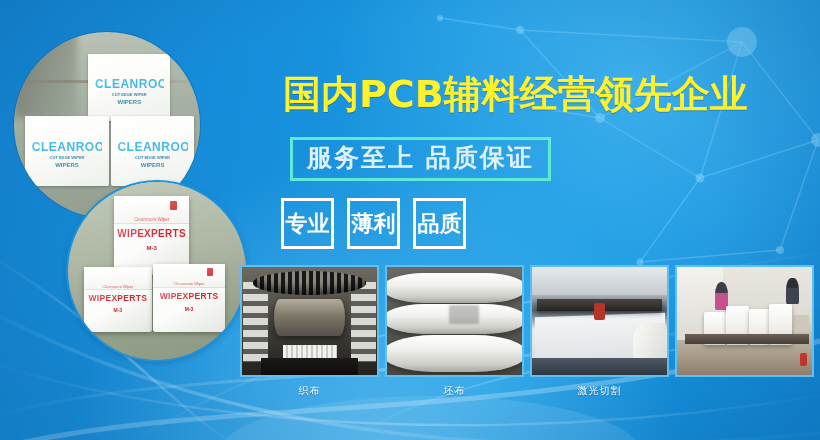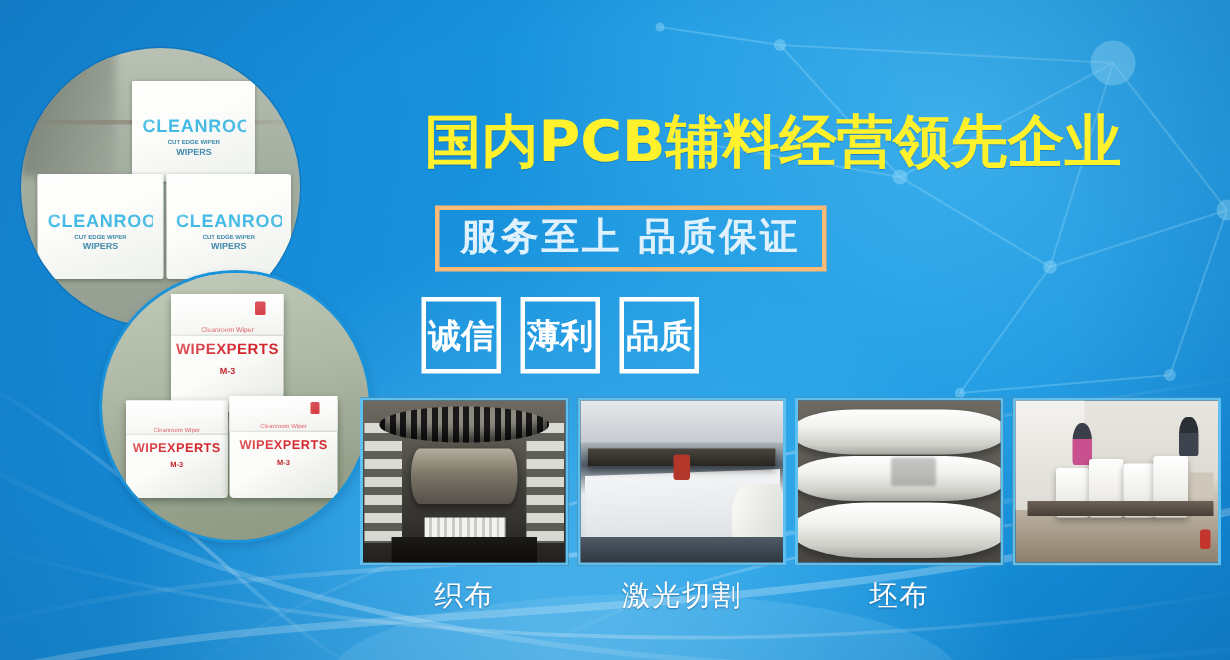--- a/index.html
+++ b/index.html
@@ -124,7 +124,7 @@
   .subtitle{
     position:absolute;left:290px;top:137px;
     padding:3px 14px 5px 14px;
-    border:3px solid #fdba74;
+    border:3px solid #5eead4;
     color:#dff1fc;
     font-size:25px;line-height:30px;font-weight:bold;
     letter-spacing:2px;white-space:nowrap;

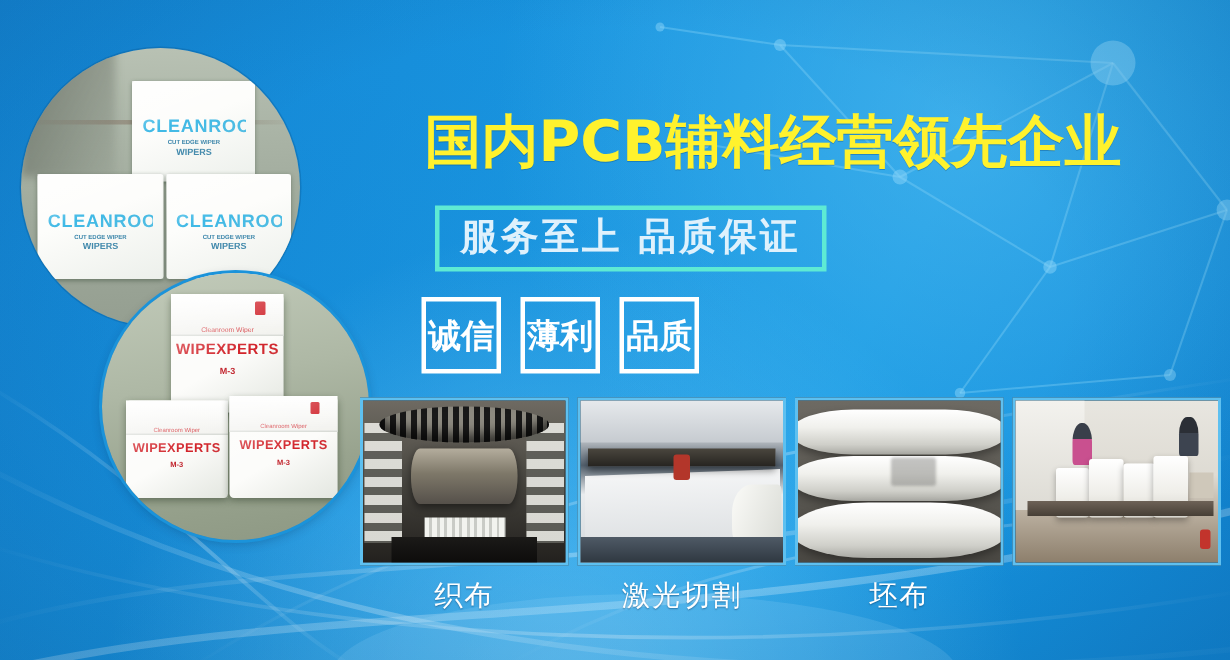--- a/index.html
+++ b/index.html
@@ -401,6 +401,7 @@
   <div class="subtitle">服务至上 品质保证</div>
 
   <div class="badges">
+    <div class="badge">专业</div>
     <div class="badge">诚信</div>
     <div class="badge">薄利</div>
     <div class="badge">品质</div>

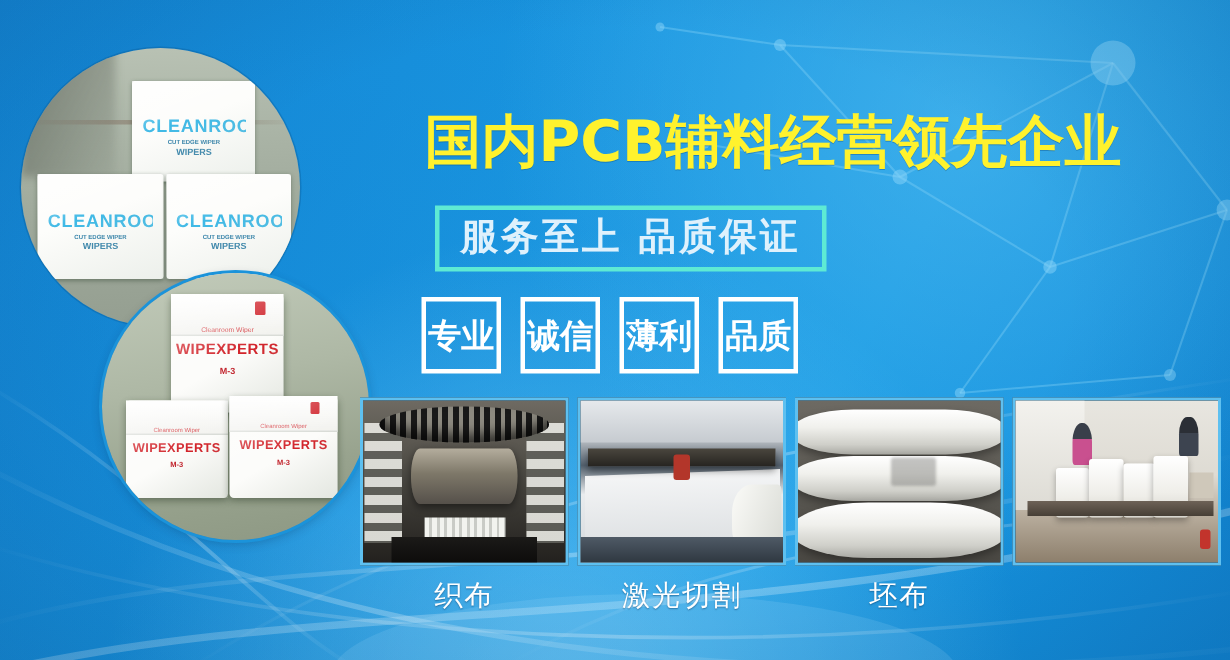--- a/index.html
+++ b/index.html
@@ -402,7 +402,6 @@
 
   <div class="badges">
     <div class="badge">专业</div>
-    <div class="badge">诚信</div>
     <div class="badge">薄利</div>
     <div class="badge">品质</div>
   </div>

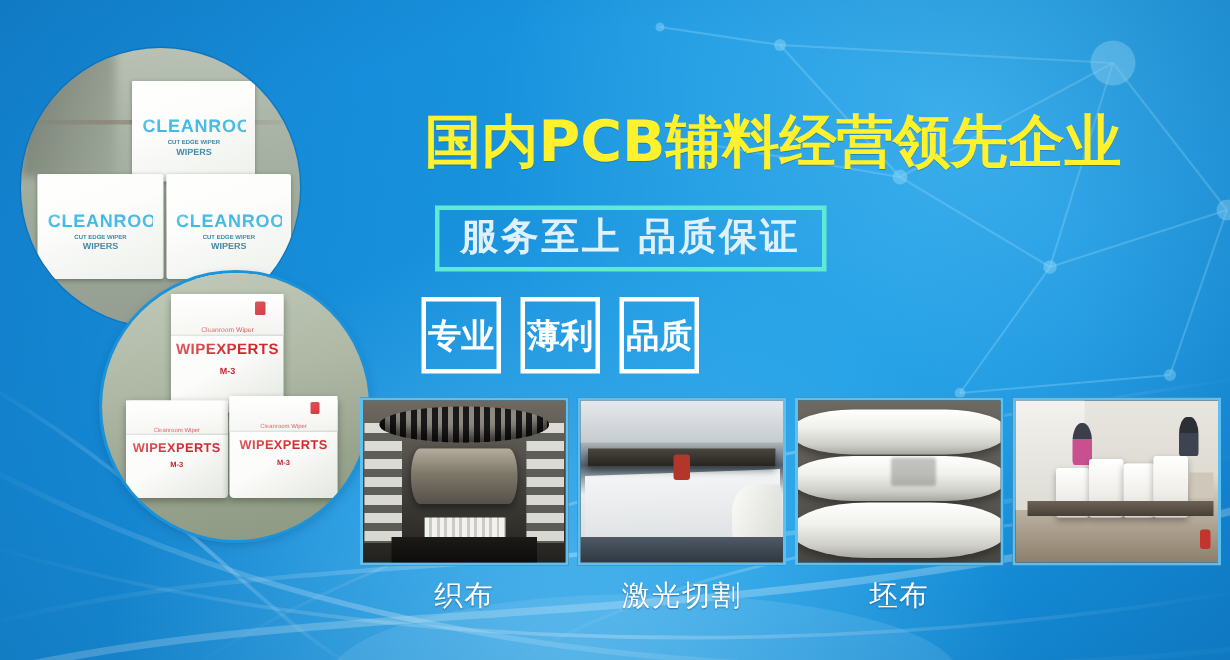--- a/index.html
+++ b/index.html
@@ -156,7 +156,7 @@
   }
   .cell .cap{
     margin-top:7px;text-align:center;color:#ffffff;
-    font-size:19px;font-weight:normal;letter-spacing:1px;
+    font-size:10px;font-weight:normal;letter-spacing:1px;
     font-family:"DejaVu Sans","Liberation Sans",sans-serif;
     text-shadow:0 1px 1px rgba(0,40,80,.45);
   }

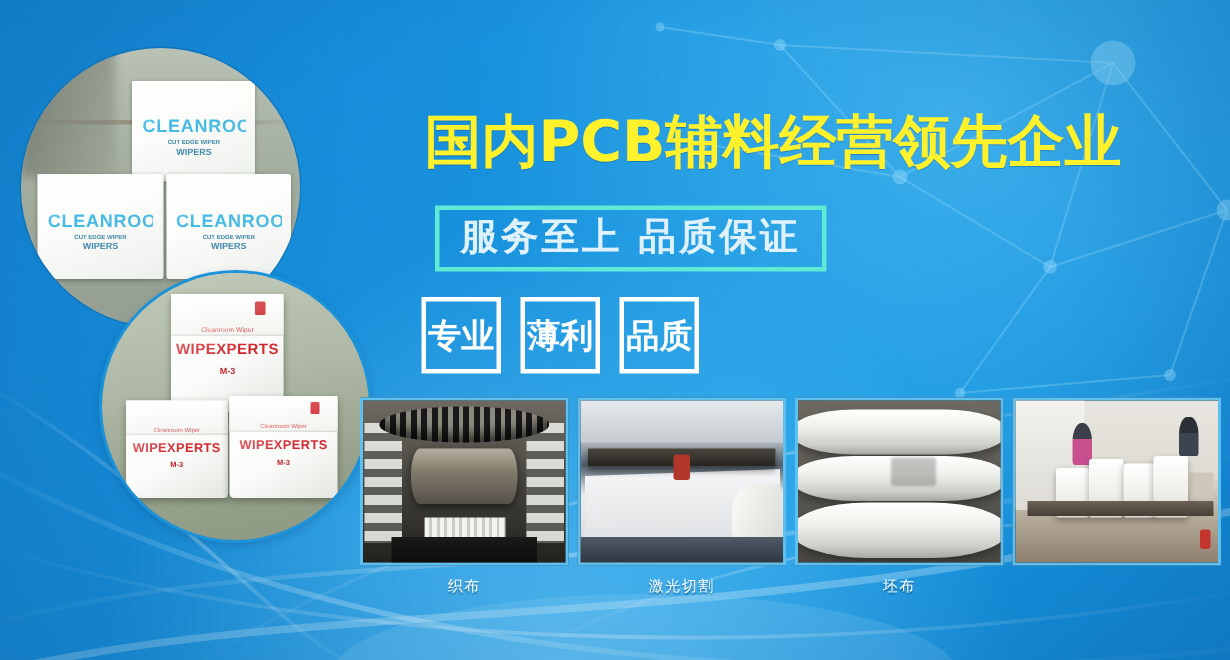--- a/index.html
+++ b/index.html
@@ -424,6 +424,18 @@
 
     <div class="cell">
       <div class="frame">
+        <div class="p-rolls">
+          <div class="roll r1"></div>
+          <div class="roll r2"></div>
+          <div class="mark"></div>
+          <div class="roll r3"></div>
+        </div>
+      </div>
+      <div class="cap">坯布</div>
+    </div>
+
+    <div class="cell">
+      <div class="frame">
         <div class="p-laser">
           <div class="wall"></div>
           <div class="bed"></div>
@@ -434,18 +446,6 @@
         </div>
       </div>
       <div class="cap">激光切割</div>
-    </div>
-
-    <div class="cell">
-      <div class="frame">
-        <div class="p-rolls">
-          <div class="roll r1"></div>
-          <div class="roll r2"></div>
-          <div class="mark"></div>
-          <div class="roll r3"></div>
-        </div>
-      </div>
-      <div class="cap">坯布</div>
     </div>
 
     <div class="cell">

